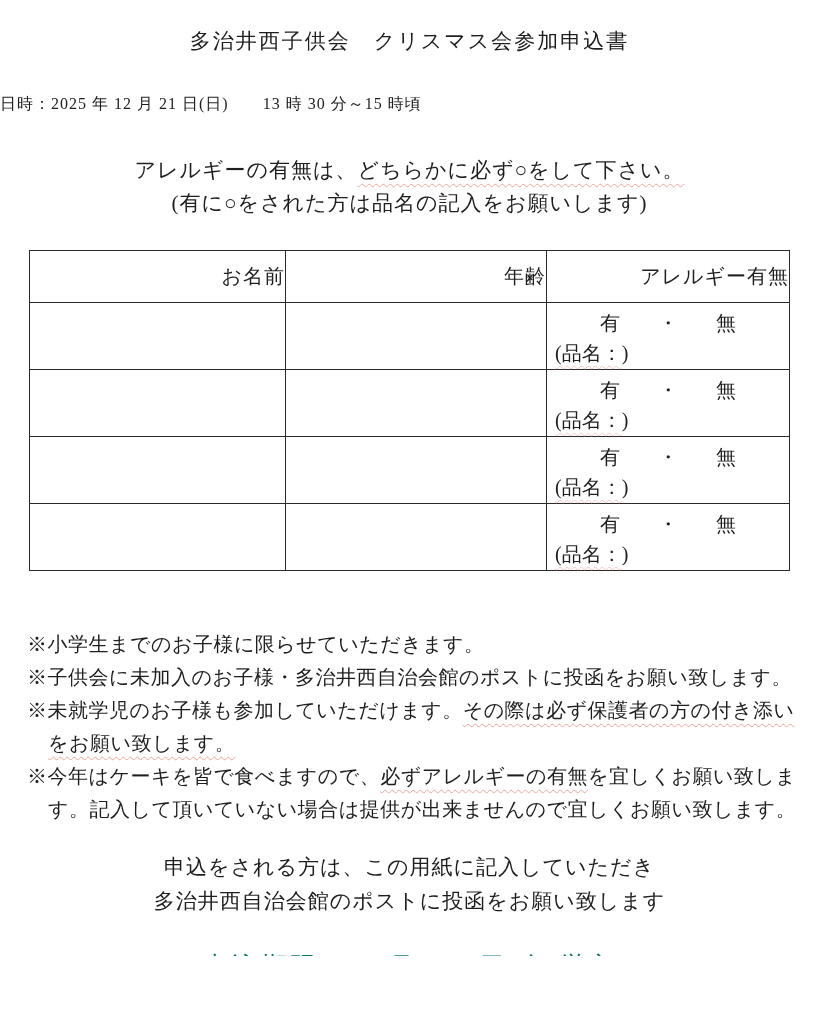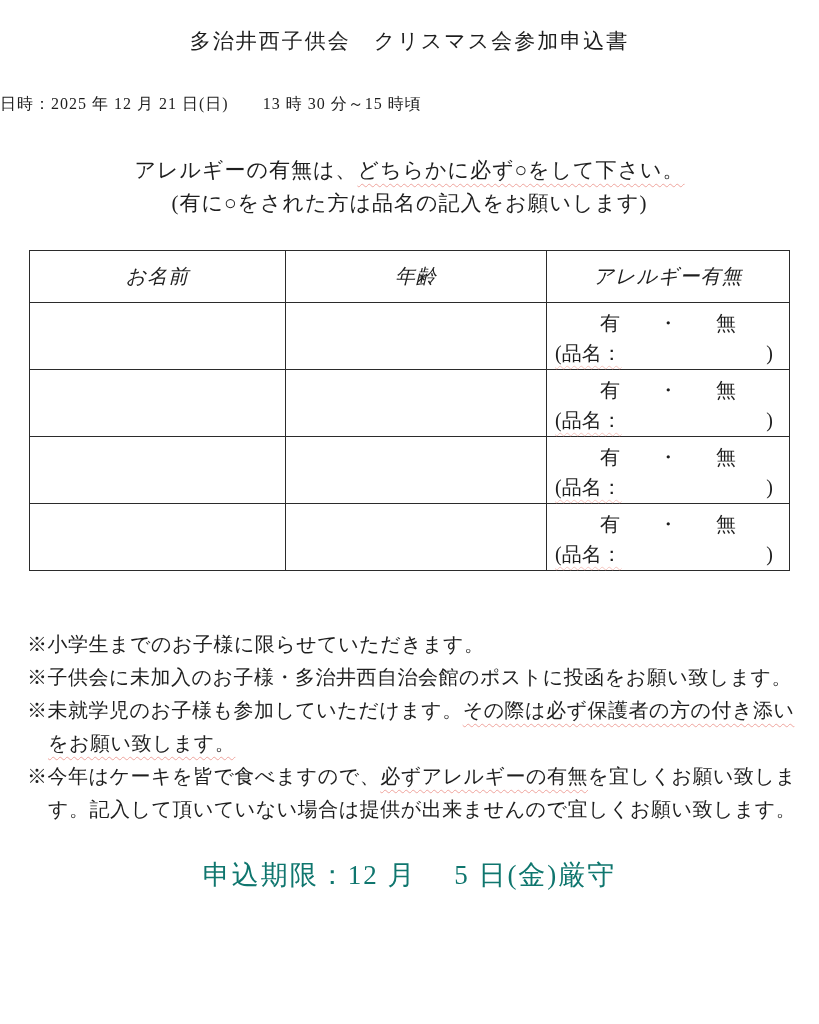--- a/index.html
+++ b/index.html
@@ -59,10 +59,9 @@
   }
   table.apply thead th{
     height:51px;
-    text-align:center;
+    text-align:right;
     vertical-align:middle;
     letter-spacing:1px;
-    font-style:italic;
   }
   table.apply tbody td{
     height:66px;

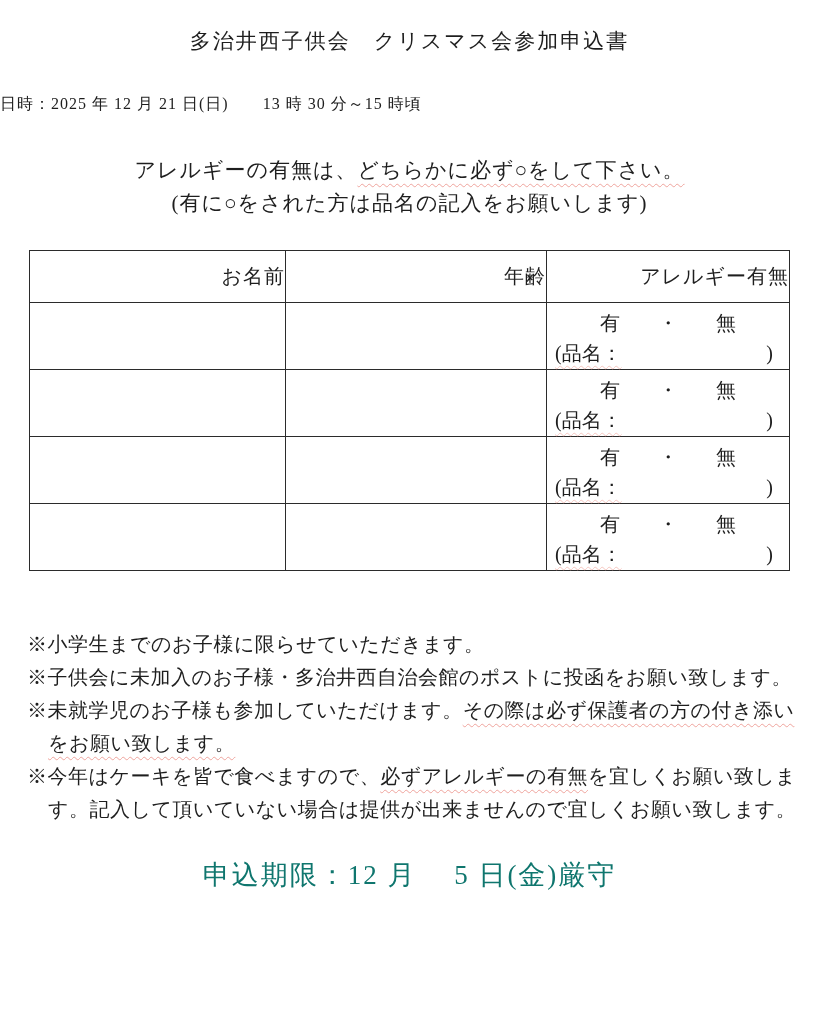--- a/index.html
+++ b/index.html
@@ -76,10 +76,8 @@
   }
   .item{
     display:flex;
-    justify-content:space-between;
     padding:0 16px 0 8px;
     line-height:30px;
-    gap:47px;
   }
   .notes{
     margin:57px 0 0 27px;

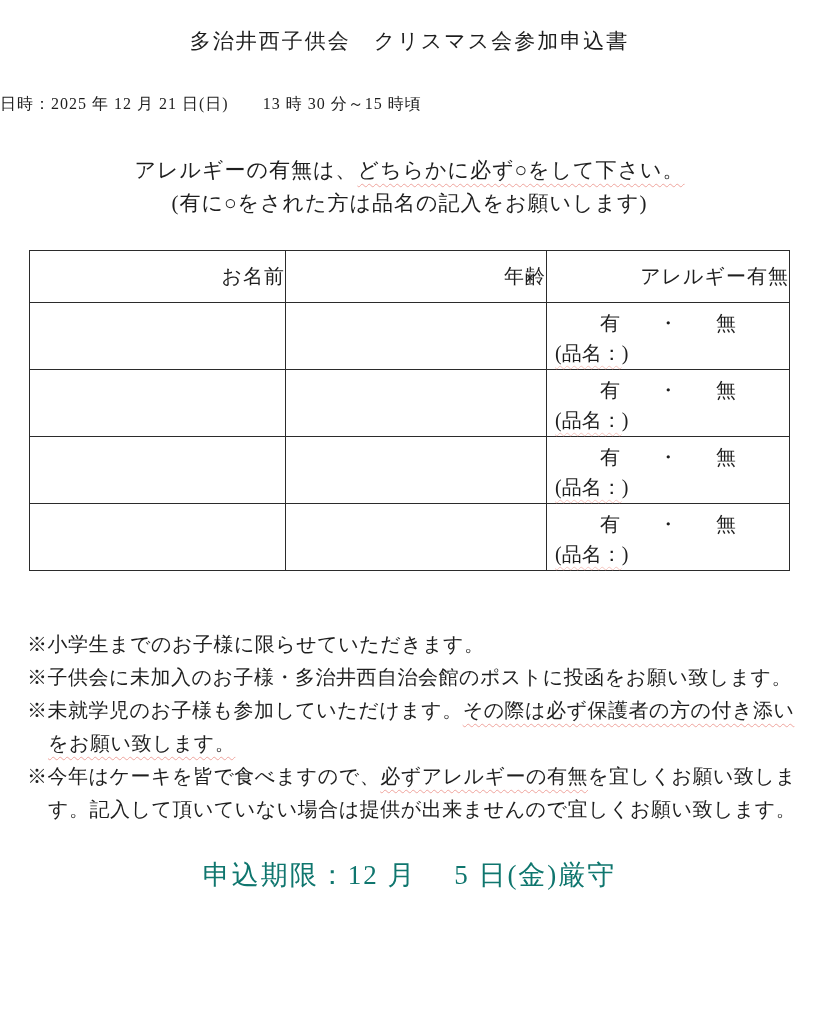--- a/index.html
+++ b/index.html
@@ -211,6 +211,10 @@
     <p class="indent"><span>す。記入して頂いていない場合は提供が出来ませんので宜しくお願い致します。</span></p>
   </div>
 
+  <div class="closing">
+    <div>申込をされる方は、この用紙に記入していただき</div>
+    <div>多治井西自治会館のポストに投函をお願い致します</div>
+  </div>
 
   <div class="deadline">申込期限：12 月　 5 日(金)厳守</div>
 

